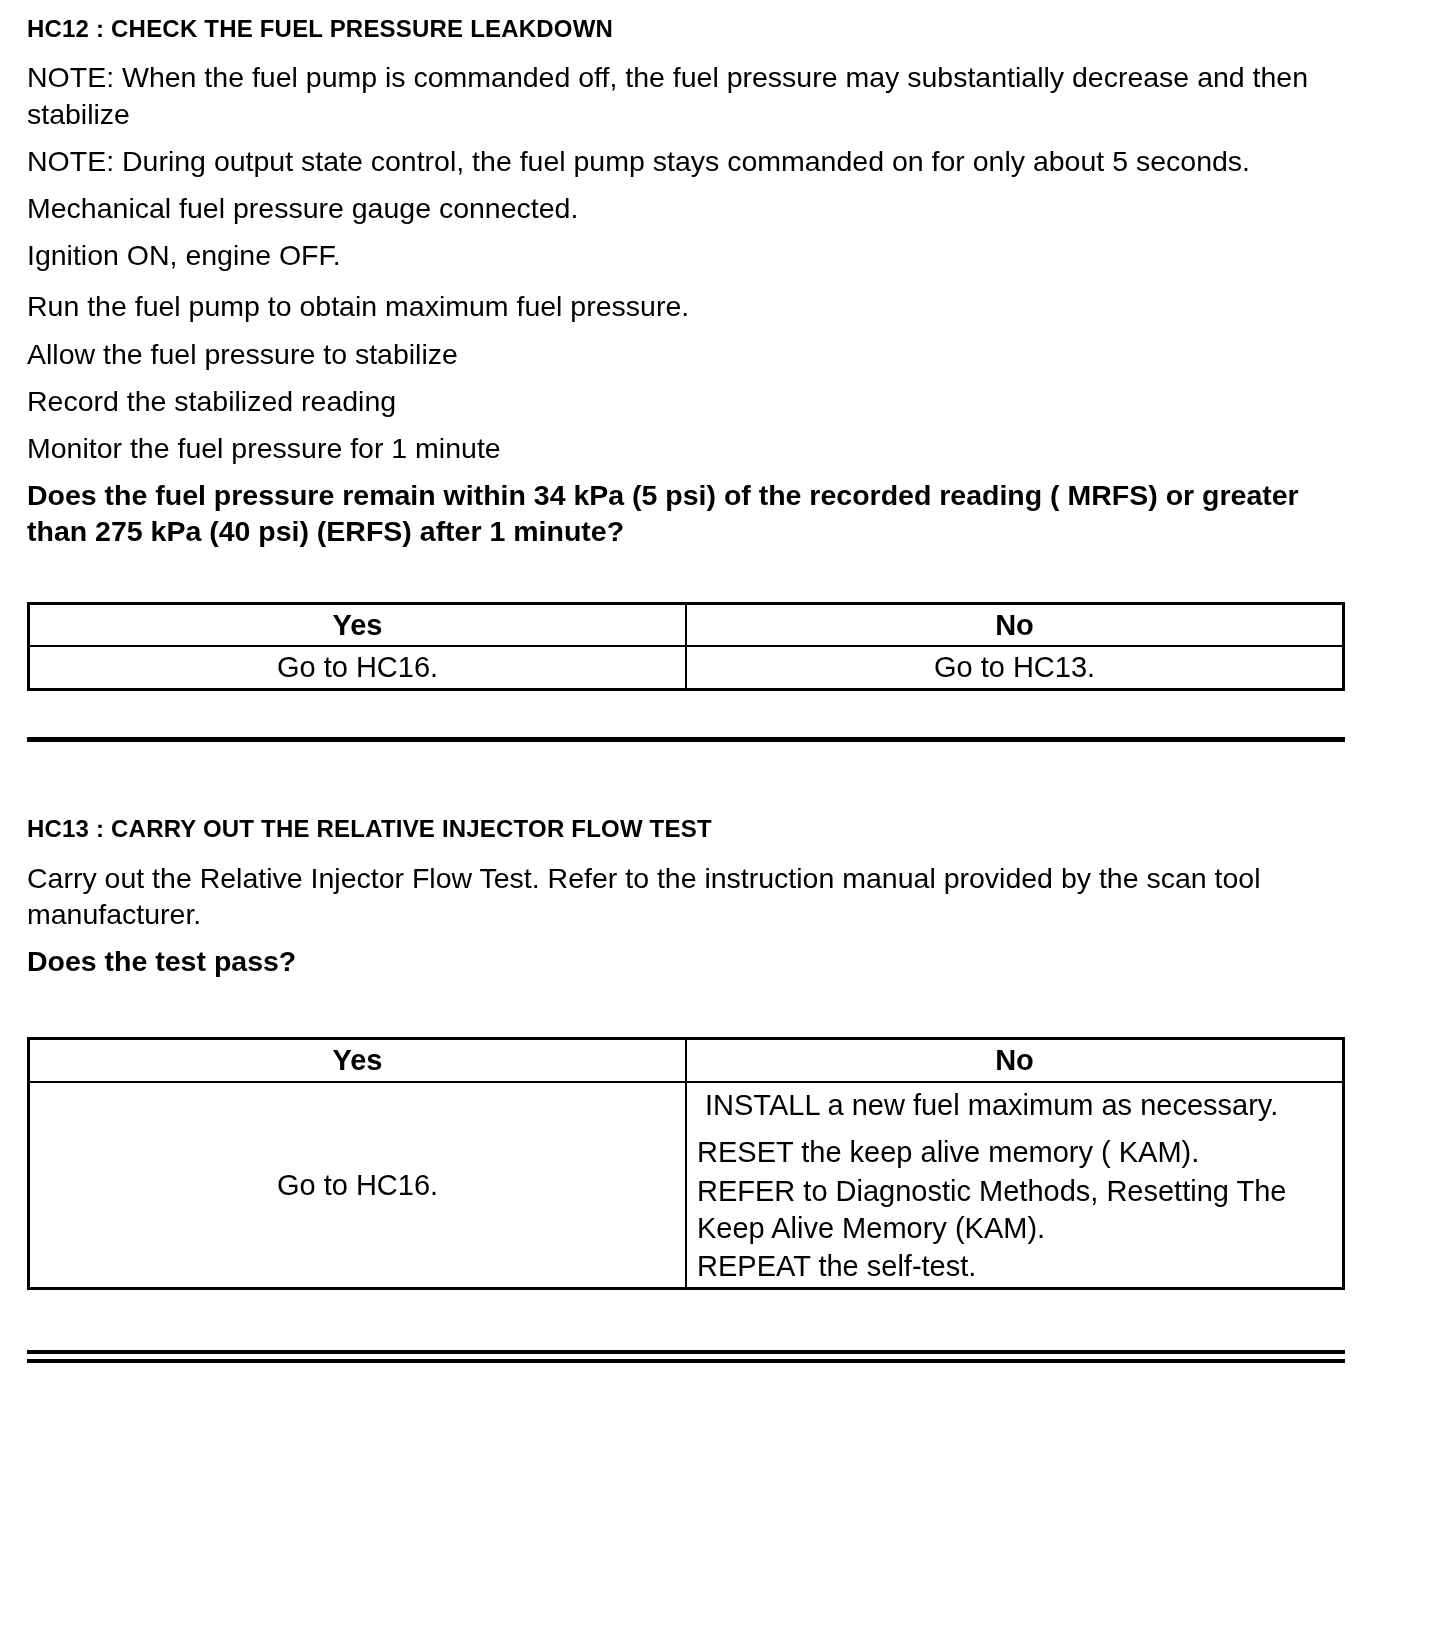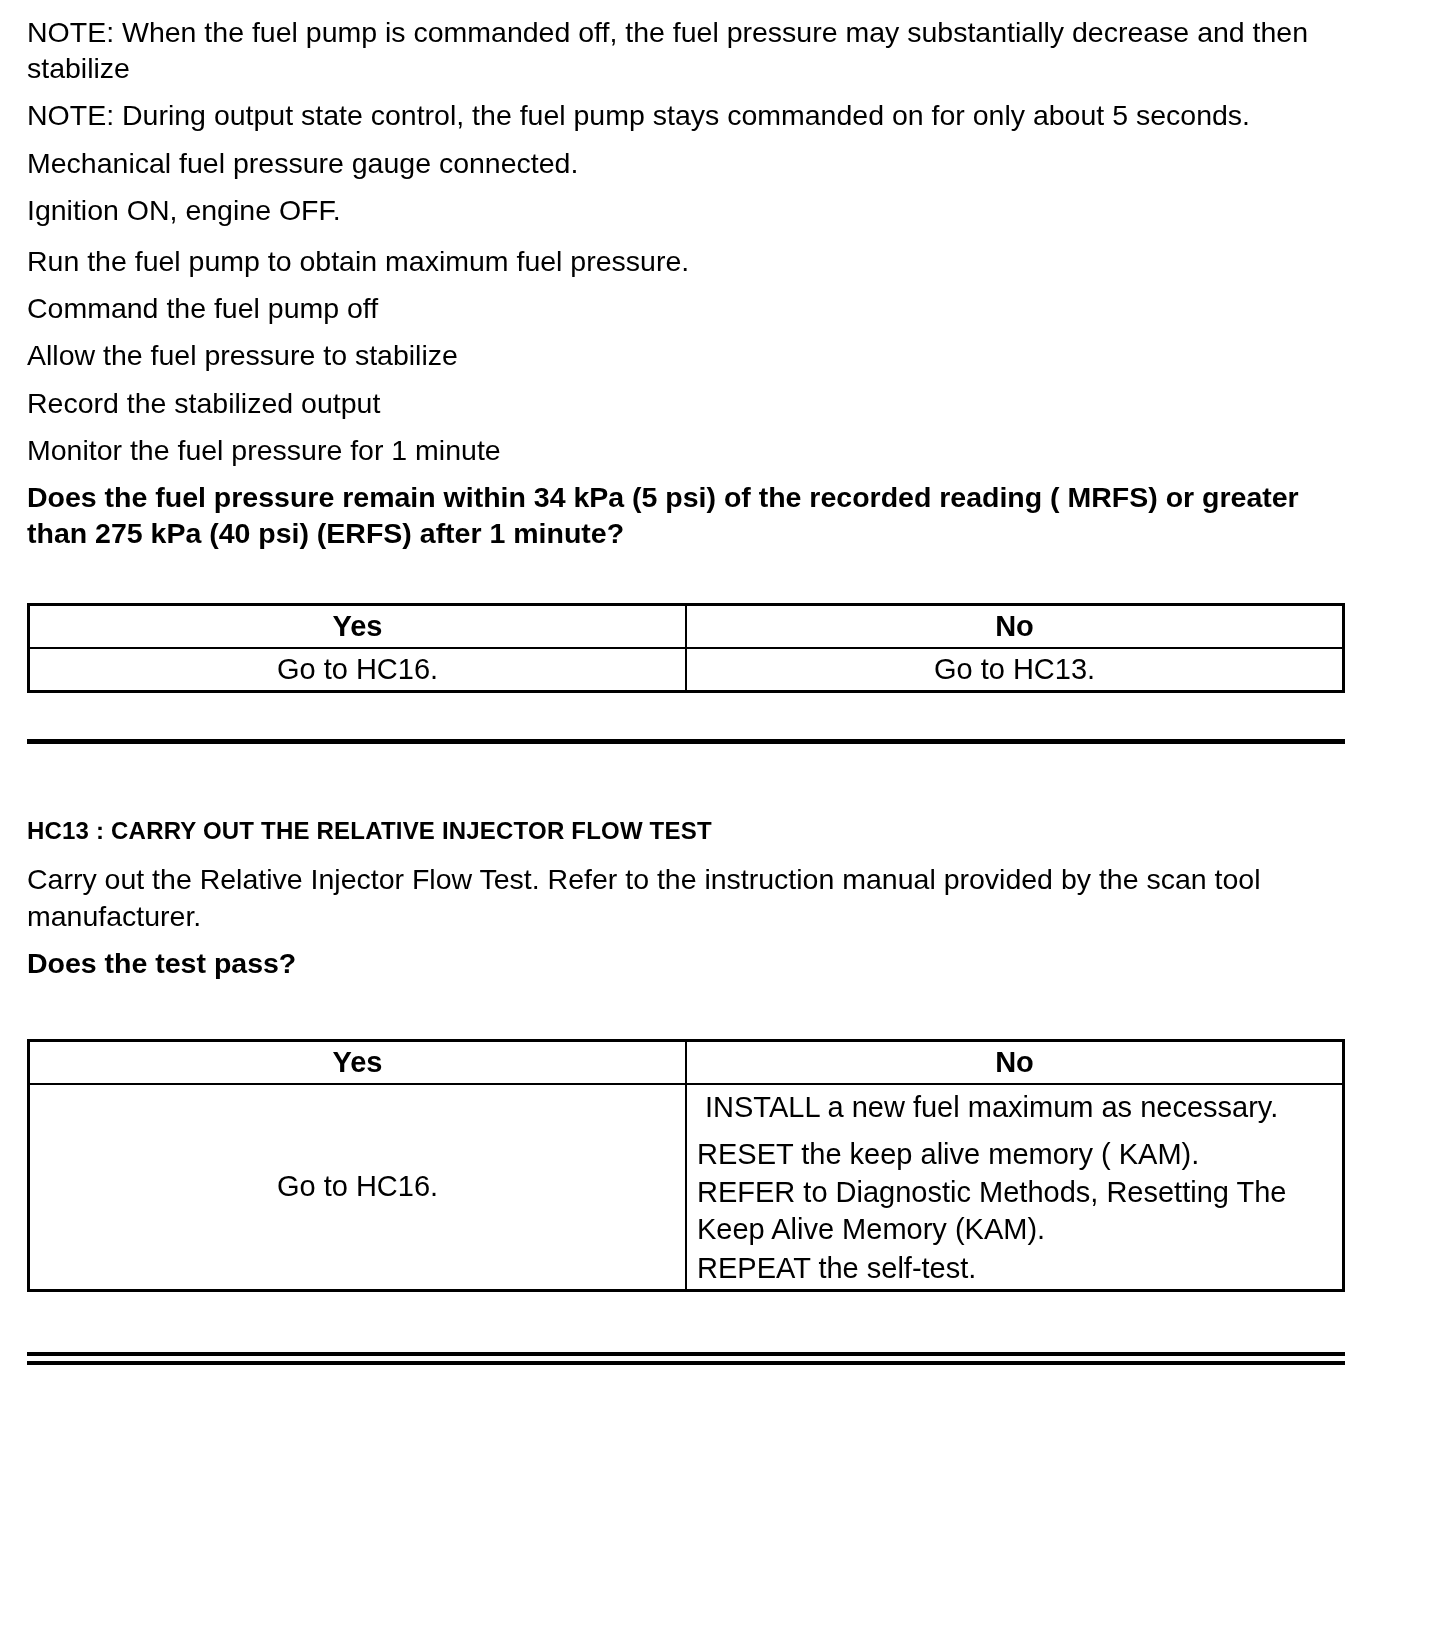--- a/index.html
+++ b/index.html
@@ -89,6 +89,7 @@
 <div class="page">
 
   <section class="section-hc12">
+    <h1 class="section-title">HC12 : CHECK THE FUEL PRESSURE LEAKDOWN</h1>
 
     <p class="body-text">NOTE: When the fuel pump is commanded off, the fuel pressure may substantially decrease and then stabilize</p>
     <p class="body-text">NOTE: During output state control, the fuel pump stays commanded on for only about 5 seconds.</p>

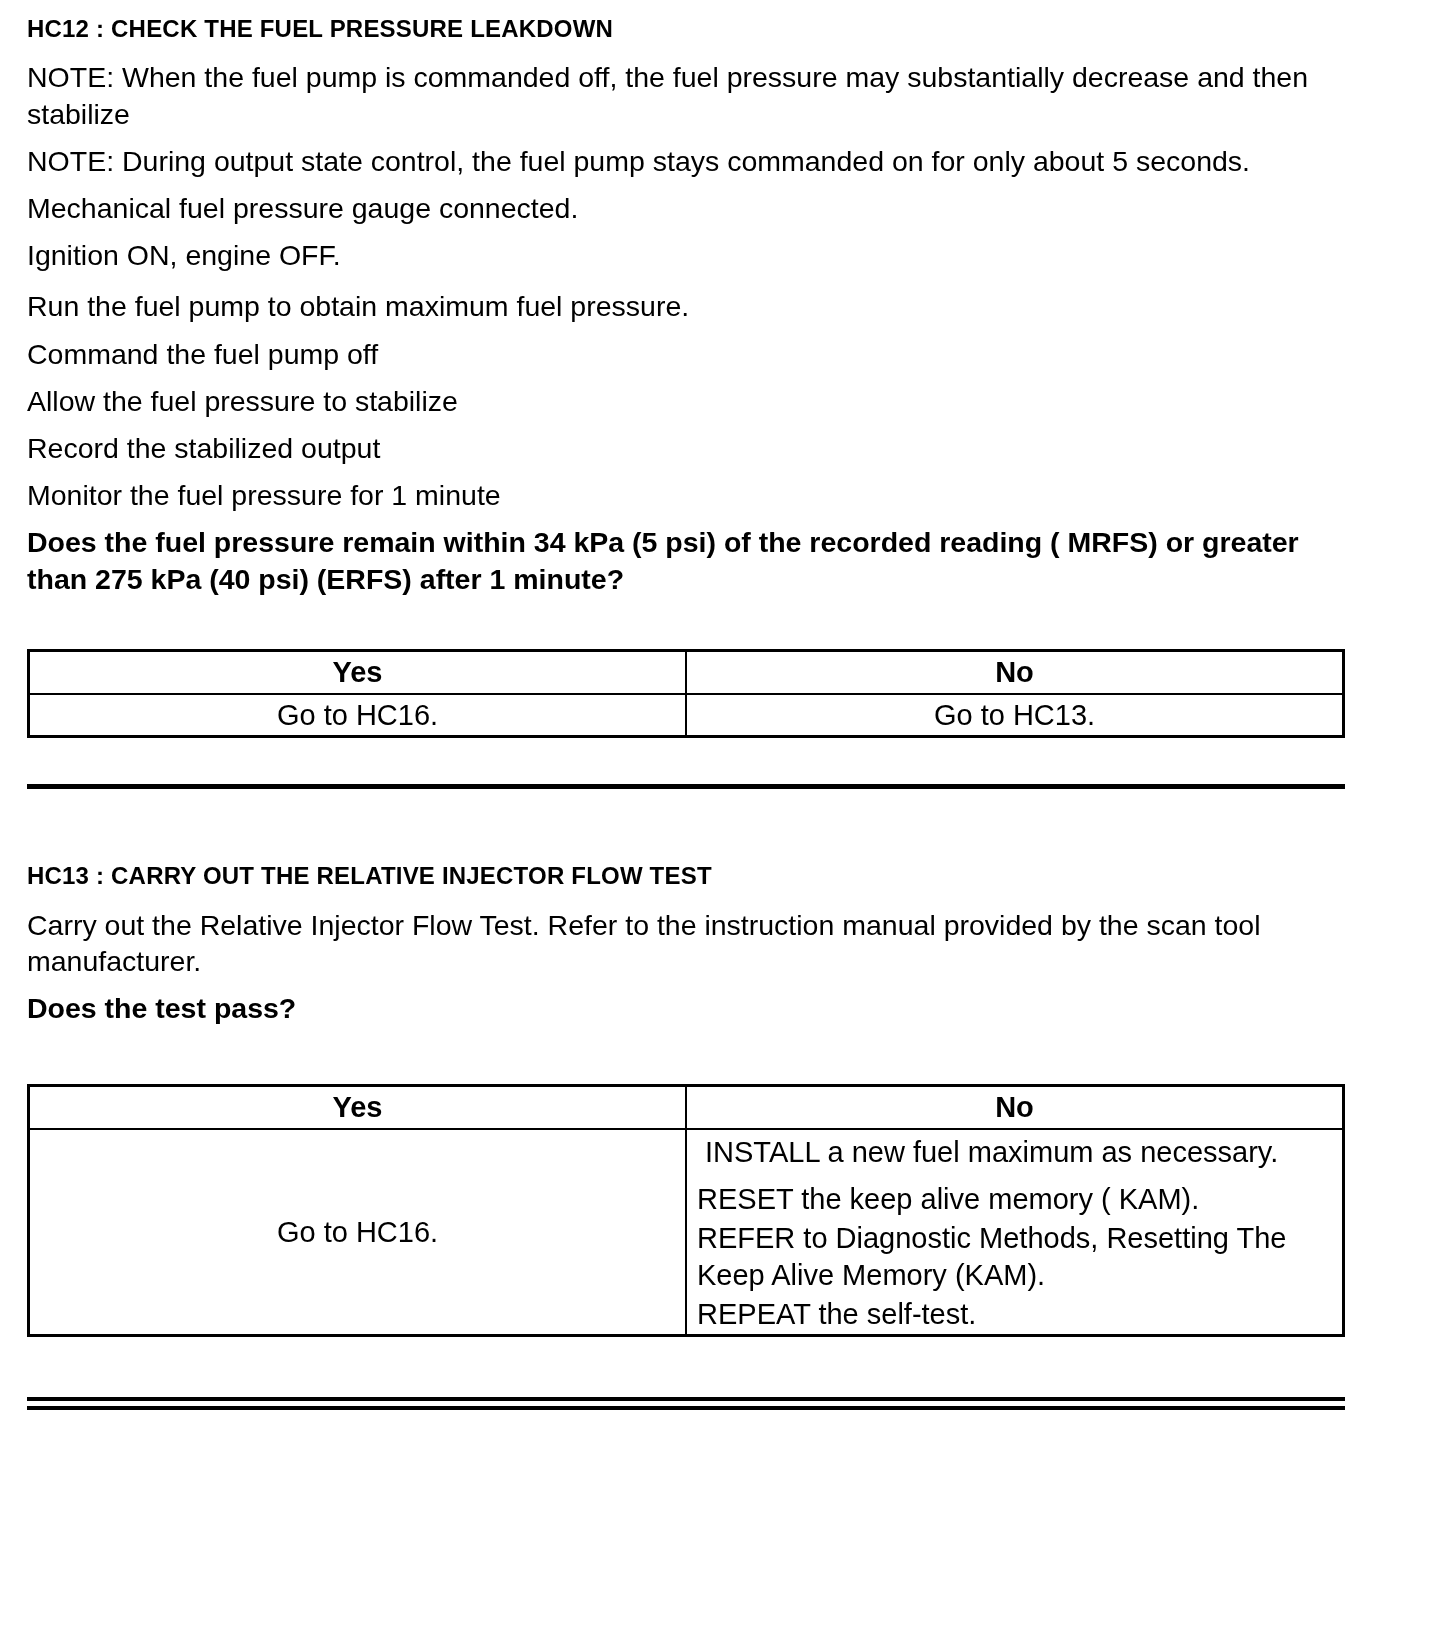--- a/index.html
+++ b/index.html
@@ -96,7 +96,6 @@
     <p class="body-text">Mechanical fuel pressure gauge connected.</p>
     <p class="body-text gap-after">Ignition ON, engine OFF.</p>
     <p class="body-text">Run the fuel pump to obtain maximum fuel pressure.</p>
-    <p class="body-text">Command the fuel pump off</p>
     <p class="body-text">Allow the fuel pressure to stabilize</p>
     <p class="body-text">Record the stabilized output</p>
     <p class="body-text">Monitor the fuel pressure for 1 minute</p>

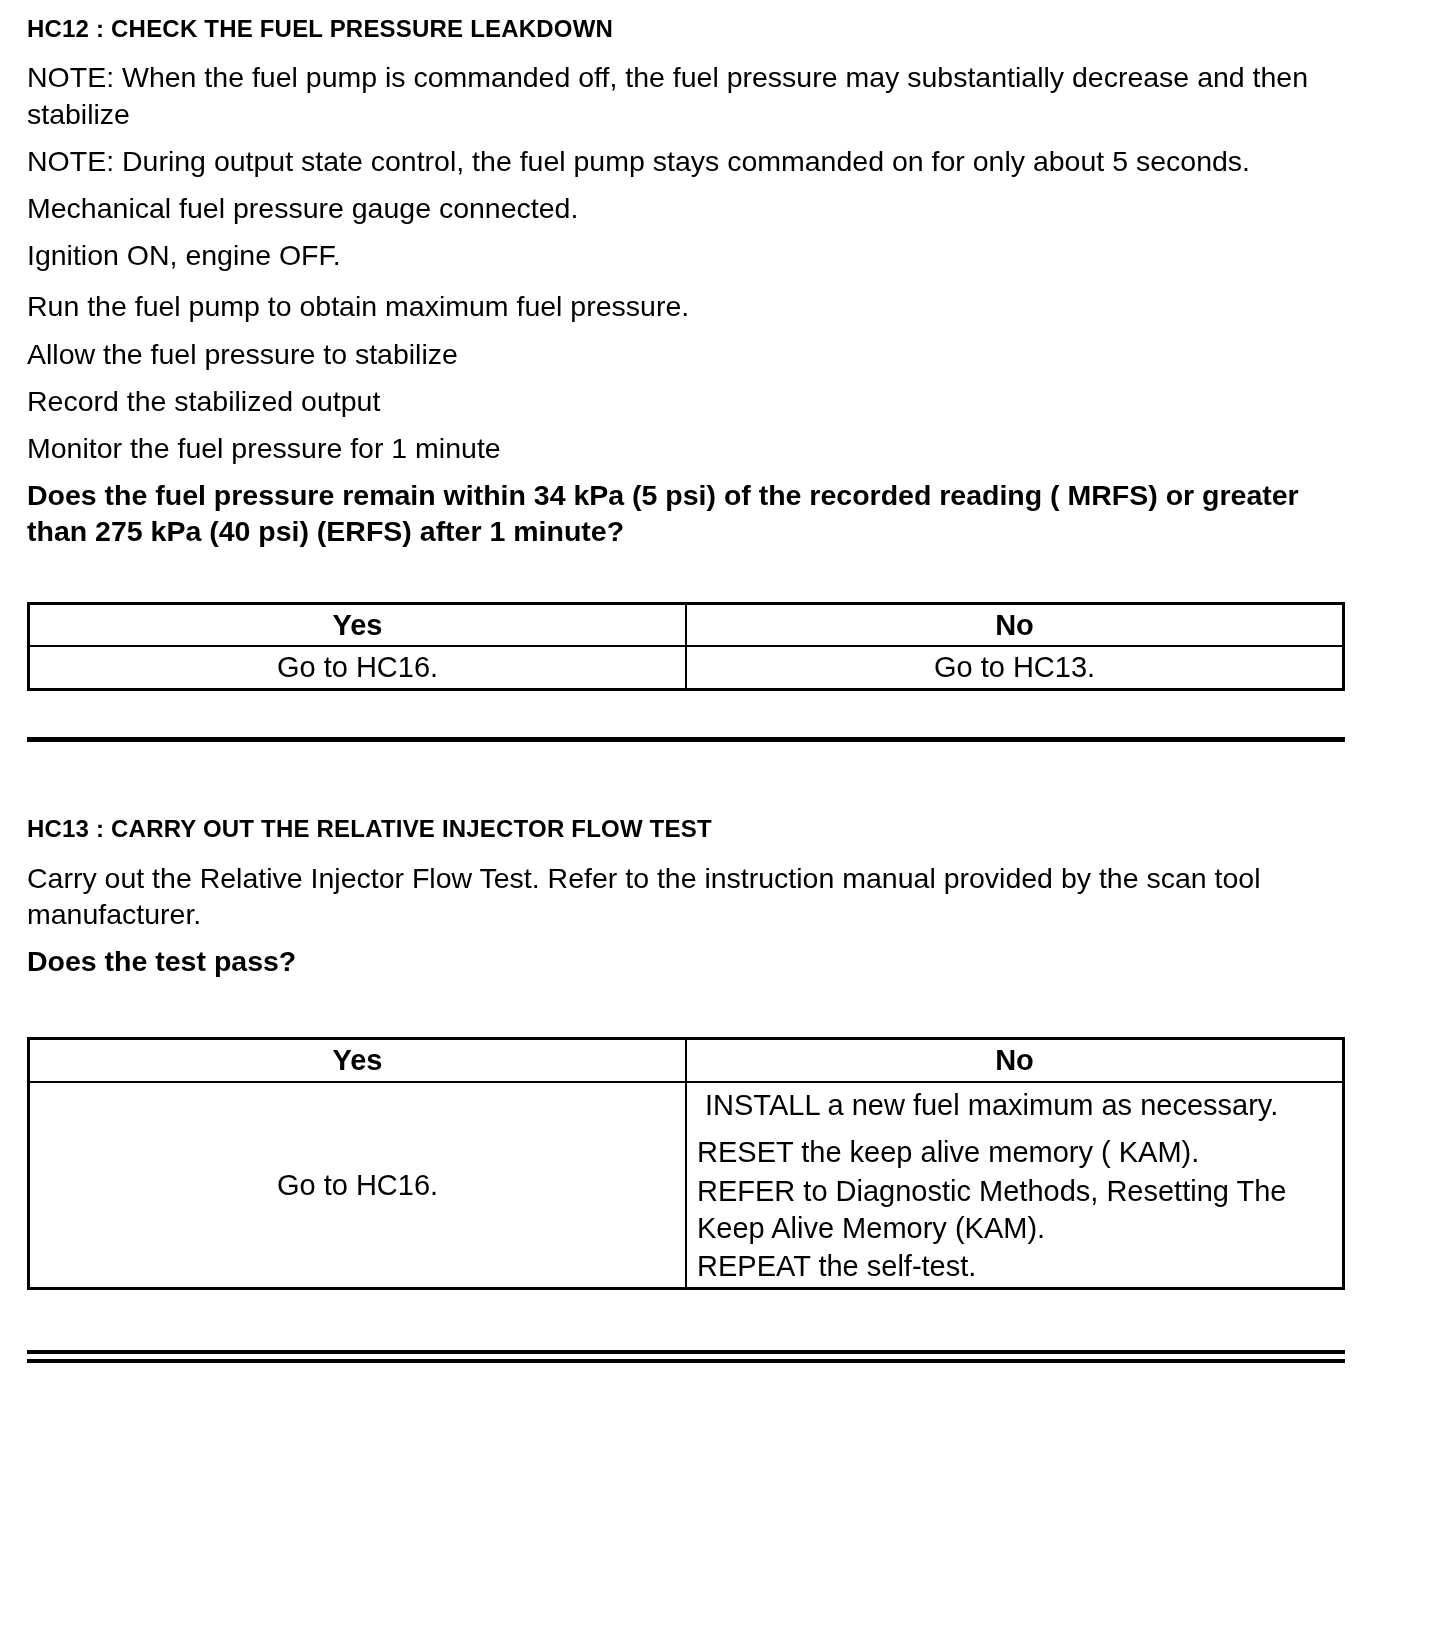--- a/index.html
+++ b/index.html
@@ -97,7 +97,7 @@
     <p class="body-text gap-after">Ignition ON, engine OFF.</p>
     <p class="body-text">Run the fuel pump to obtain maximum fuel pressure.</p>
     <p class="body-text">Allow the fuel pressure to stabilize</p>
-    <p class="body-text">Record the stabilized output</p>
+    <p class="body-text">Record the stabilized reading</p>
     <p class="body-text">Monitor the fuel pressure for 1 minute</p>
 
     <p class="question-text">Does the fuel pressure remain within 34 kPa (5 psi) of the recorded reading ( MRFS) or greater than 275 kPa (40 psi) (ERFS) after 1 minute?</p>

